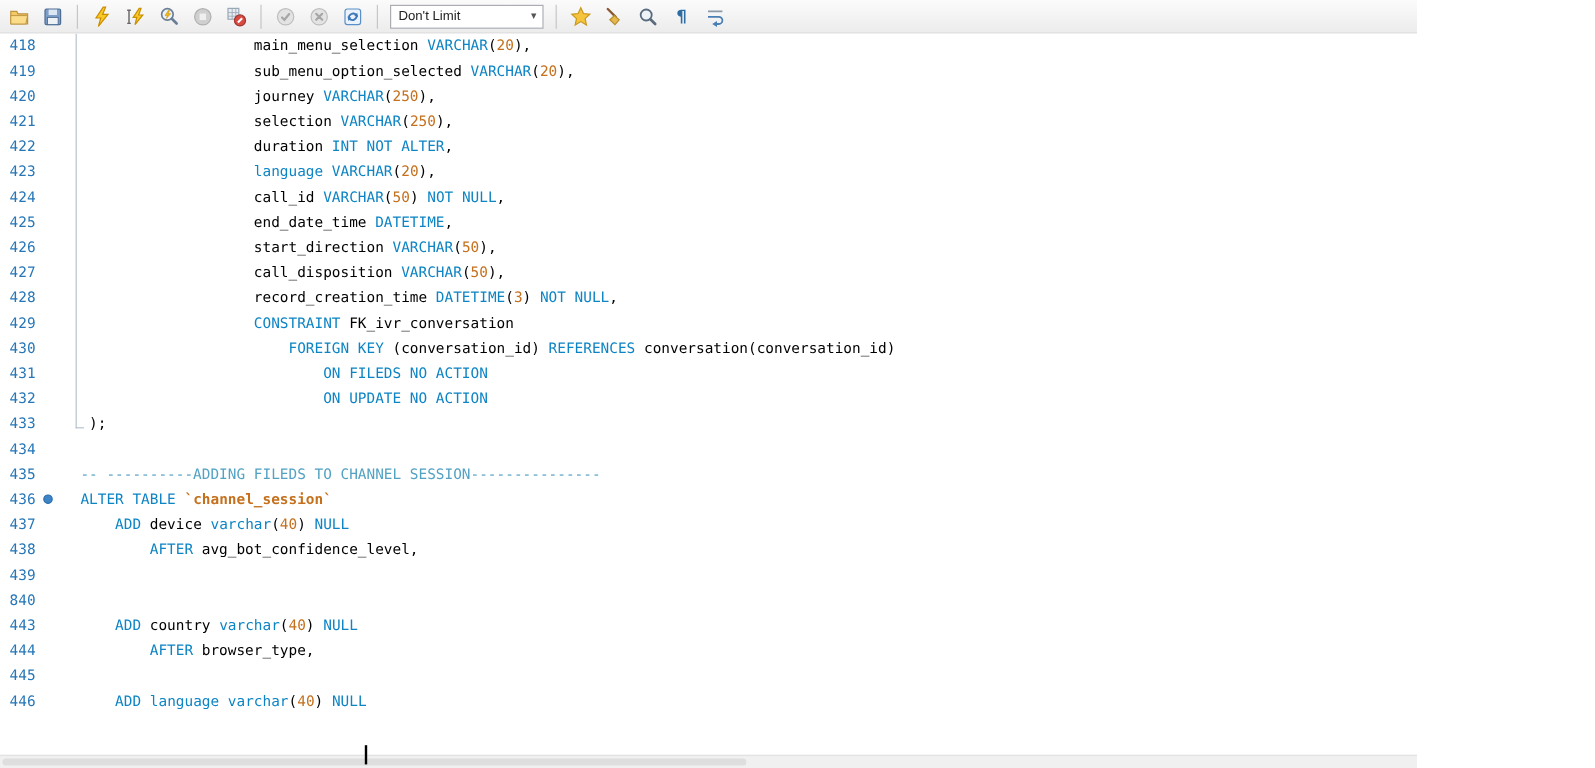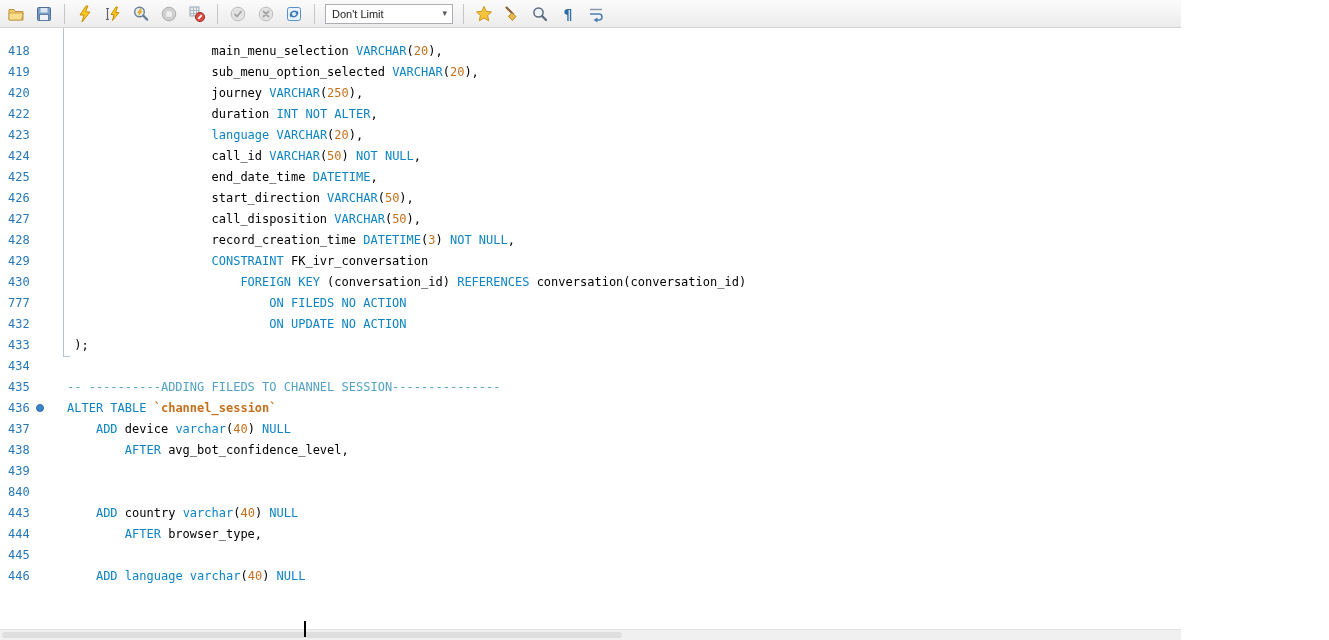--- a/index.html
+++ b/index.html
@@ -23,7 +23,7 @@
   
   .editor{position:absolute;top:28px;left:0;right:0;bottom:0;background:#fff;
           font-family:"DejaVu Sans Mono",monospace;font-size:12px;overflow:hidden;}
-  .lines{padding-top:13px;}
+  .lines{padding-top:0;}
   .row{height:21px;line-height:21px;white-space:pre;}
   .ln{display:inline-block;width:67px;padding-left:8px;box-sizing:border-box;
       color:var(--c-linenum,#2777b8);position:relative;vertical-align:top;}

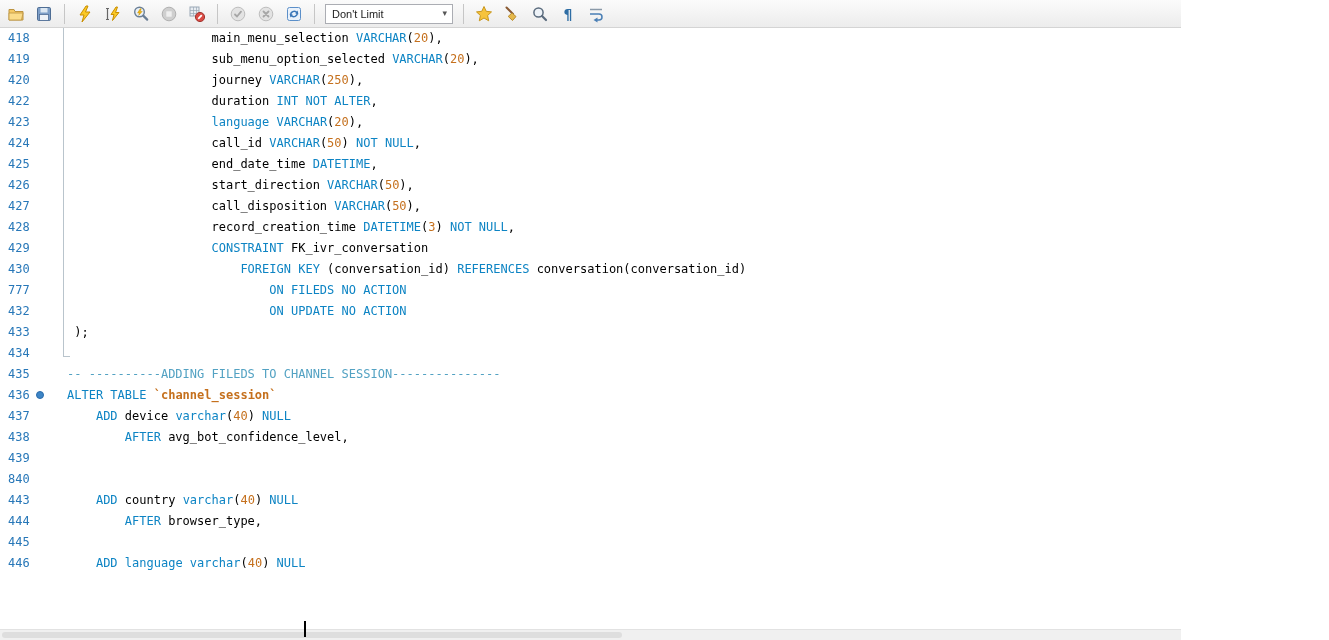--- a/index.html
+++ b/index.html
@@ -180,6 +180,7 @@
         <div class="row"><span class="ln">418</span><span class="code">                    <span class="tk-pl">main_menu_selection </span><span class="tk-kw">VARCHAR</span><span class="tk-pl">(</span><span class="tk-num">20</span><span class="tk-pl">),</span></span></div>
         <div class="row"><span class="ln">419</span><span class="code">                    <span class="tk-pl">sub_menu_option_selected </span><span class="tk-kw">VARCHAR</span><span class="tk-pl">(</span><span class="tk-num">20</span><span class="tk-pl">),</span></span></div>
         <div class="row"><span class="ln">420</span><span class="code">                    <span class="tk-pl">journey </span><span class="tk-kw">VARCHAR</span><span class="tk-pl">(</span><span class="tk-num">250</span><span class="tk-pl">),</span></span></div>
+        <div class="row"><span class="ln">421</span><span class="code">                    <span class="tk-pl">selection </span><span class="tk-kw">VARCHAR</span><span class="tk-pl">(</span><span class="tk-num">250</span><span class="tk-pl">),</span></span></div>
         <div class="row"><span class="ln">422</span><span class="code">                    <span class="tk-pl">duration </span><span class="tk-kw">INT NOT ALTER</span><span class="tk-pl">,</span></span></div>
         <div class="row"><span class="ln">423</span><span class="code">                    <span class="tk-kw">language</span><span class="tk-pl"> </span><span class="tk-kw">VARCHAR</span><span class="tk-pl">(</span><span class="tk-num">20</span><span class="tk-pl">),</span></span></div>
         <div class="row"><span class="ln">424</span><span class="code">                    <span class="tk-pl">call_id </span><span class="tk-kw">VARCHAR</span><span class="tk-pl">(</span><span class="tk-num">50</span><span class="tk-pl">) </span><span class="tk-kw">NOT NULL</span><span class="tk-pl">,</span></span></div>

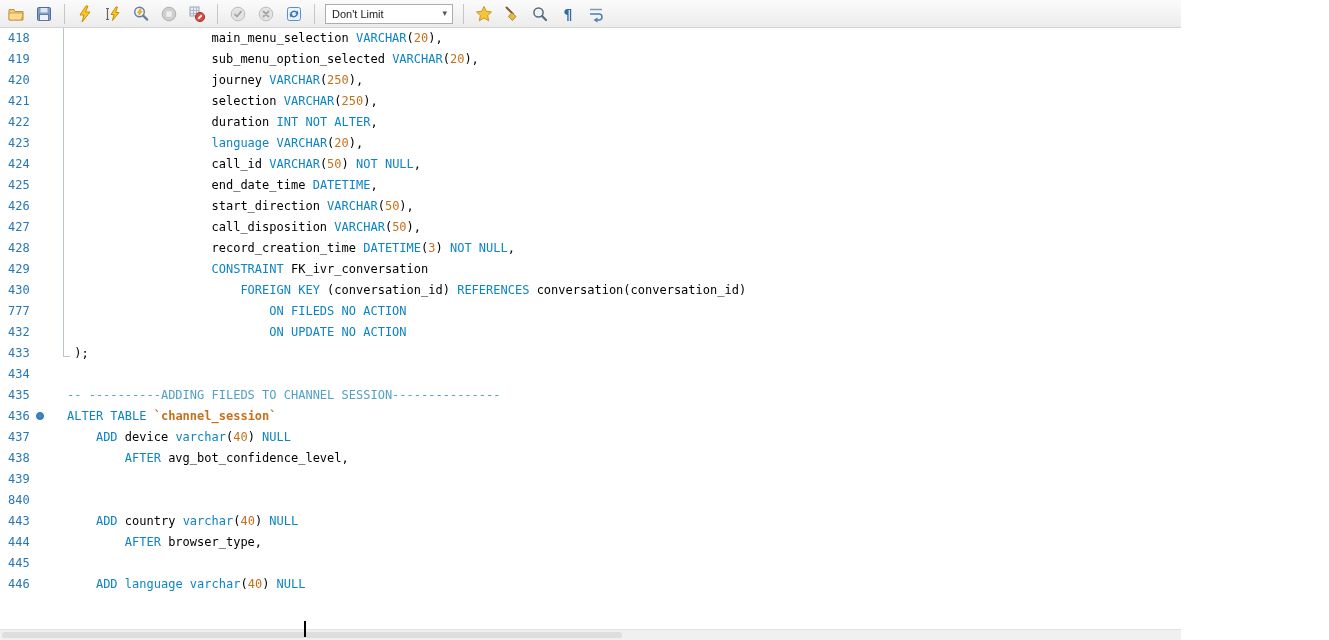--- a/index.html
+++ b/index.html
@@ -190,7 +190,7 @@
         <div class="row"><span class="ln">428</span><span class="code">                    <span class="tk-pl">record_creation_time </span><span class="tk-kw">DATETIME</span><span class="tk-pl">(</span><span class="tk-num">3</span><span class="tk-pl">) </span><span class="tk-kw">NOT NULL</span><span class="tk-pl">,</span></span></div>
         <div class="row"><span class="ln">429</span><span class="code">                    <span class="tk-kw">CONSTRAINT</span><span class="tk-pl"> FK_ivr_conversation</span></span></div>
         <div class="row"><span class="ln">430</span><span class="code">                        <span class="tk-kw">FOREIGN KEY</span><span class="tk-pl"> (conversation_id) </span><span class="tk-kw">REFERENCES</span><span class="tk-pl"> conversation(conversation_id)</span></span></div>
-        <div class="row"><span class="ln">777</span><span class="code">                            <span class="tk-kw">ON FILEDS NO ACTION</span></span></div>
+        <div class="row"><span class="ln">431</span><span class="code">                            <span class="tk-kw">ON FILEDS NO ACTION</span></span></div>
         <div class="row"><span class="ln">432</span><span class="code">                            <span class="tk-kw">ON UPDATE NO ACTION</span></span></div>
         <div class="row"><span class="ln">433</span><span class="code"> <span class="tk-pl">);</span></span></div>
         <div class="row"><span class="ln">434</span><span class="code"></span></div>

